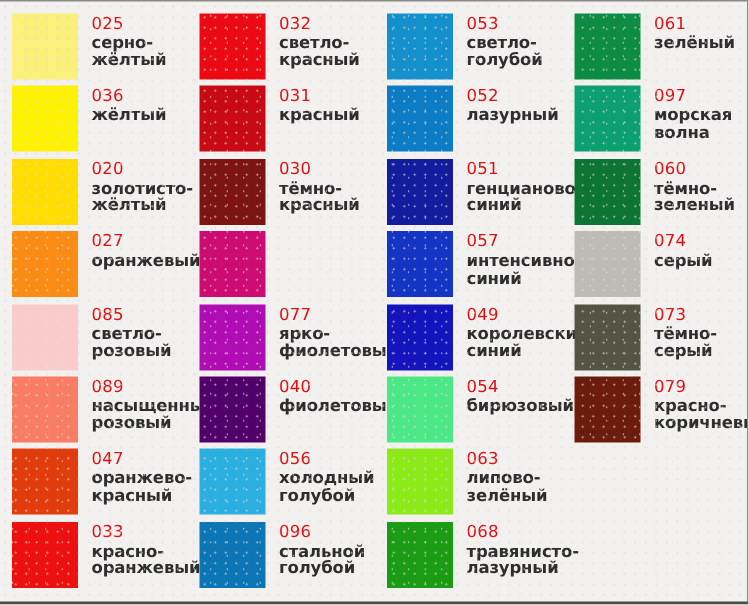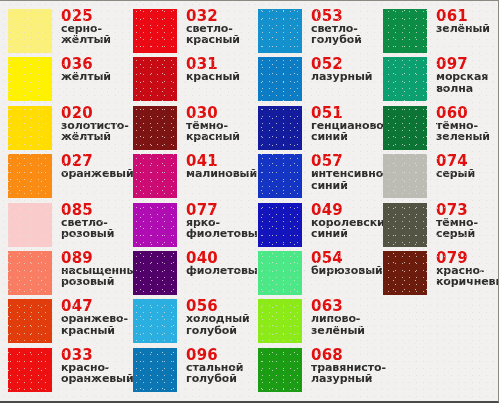--- a/index.html
+++ b/index.html
@@ -62,8 +62,8 @@
     min-width: 0;
   }
   .swatch-code {
-    font-size: 15px;
-    font-weight: bold;
+    font-size: 11px;
+    font-weight: normal;
     color: #e01010;
     line-height: 12px;
     letter-spacing: 0.2px;

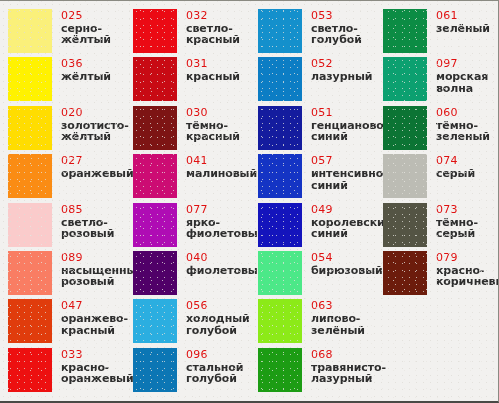--- a/index.html
+++ b/index.html
@@ -185,10 +185,6 @@
       </div>
       <div class="swatch-cell">
         <div class="swatch-chip" style="background: rgb(204, 12, 115);"></div>
-        <div class="swatch-text">
-          <div class="swatch-code">041</div>
-          <div class="swatch-label">малиновый</div>
-        </div>
       </div>
       <div class="swatch-cell">
         <div class="swatch-chip" style="background: rgb(20, 52, 196);"></div>

